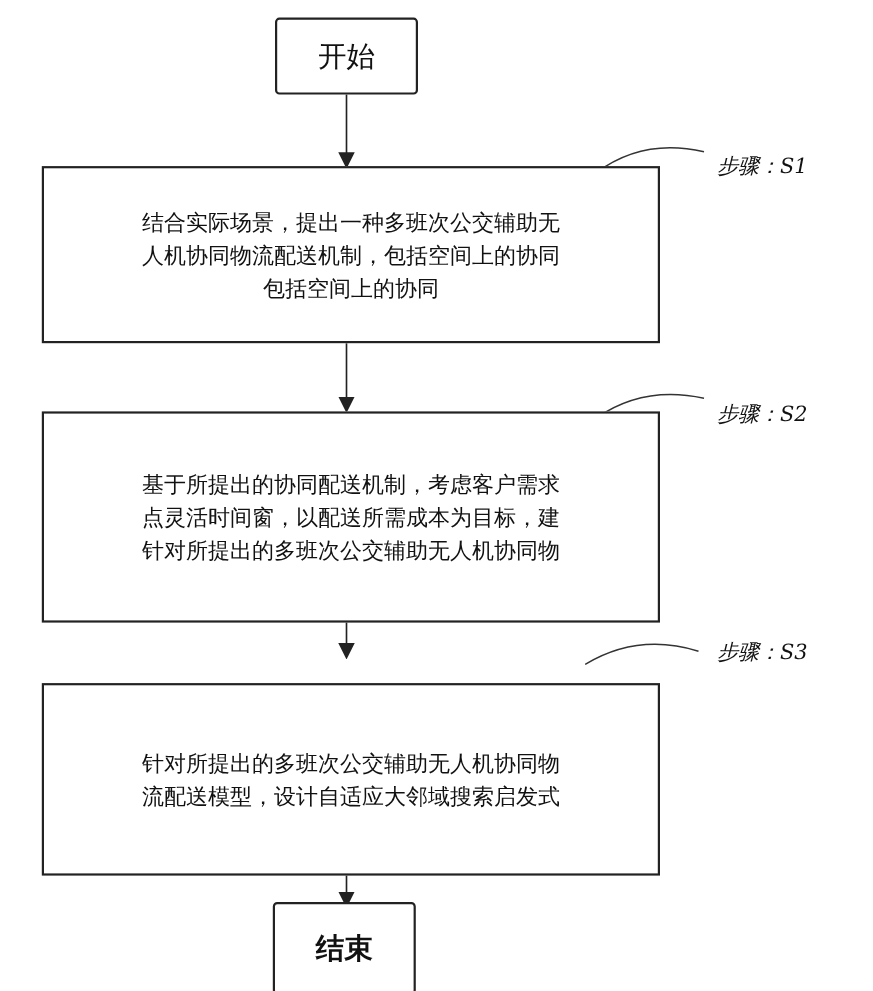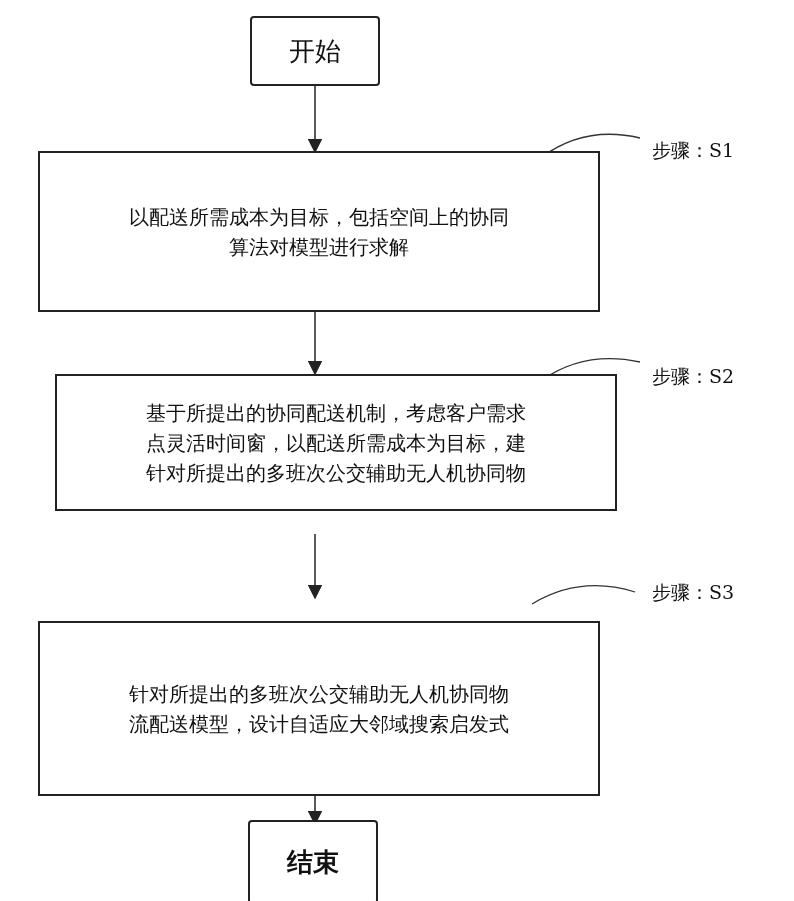--- a/index.html
+++ b/index.html
@@ -12,7 +12,7 @@
              box-sizing: border-box; display: flex; align-items: center; justify-content: center;
              text-align: center; font-size: 20px; line-height: 30px; padding: 0 22px; }
   .process span { display: block; }
-  .step-label { position: absolute; font-size: 19px; white-space: nowrap; }
+  .step-label { position: absolute; font-size: 19px; white-space: nowrap; font-style: italic; }
   svg.lines { position: absolute; left: 0; top: 0; }
 </style>
 </head>

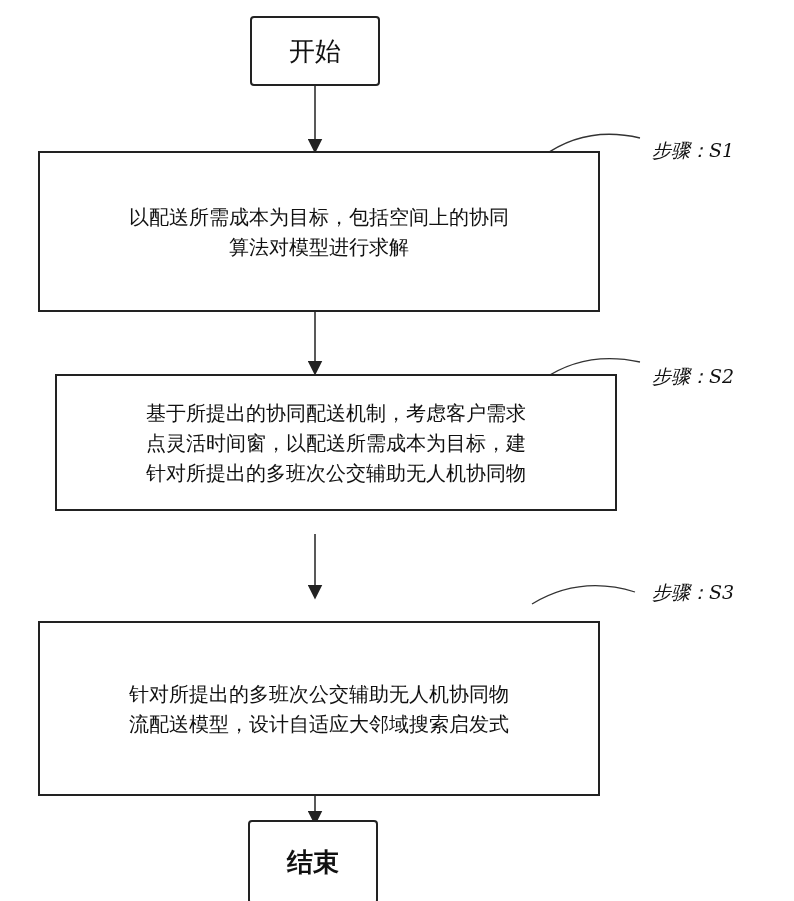--- a/index.html
+++ b/index.html
@@ -39,6 +39,7 @@
 
 <div class="process" style="left:38px; top:151px; width:562px; height:161px;">
   <div>
+    <span>结合实际场景，提出一种多班次公交辅助无</span>
     <span>以配送所需成本为目标，包括空间上的协同</span>
     <span>算法对模型进行求解</span>
   </div>

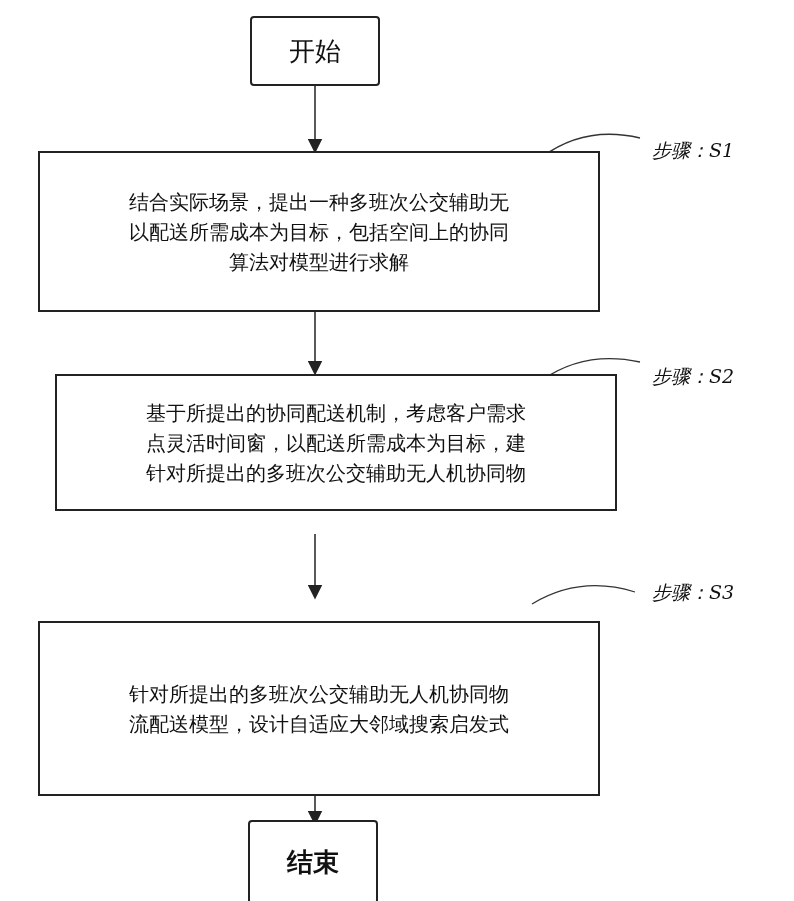--- a/index.html
+++ b/index.html
@@ -40,7 +40,7 @@
 <div class="process" style="left:38px; top:151px; width:562px; height:161px;">
   <div>
     <span>结合实际场景，提出一种多班次公交辅助无</span>
-    <span>以配送所需成本为目标，包括空间上的协同</span>
+    <span>人机协同物流配送机制，包括空间上的协同</span>
     <span>算法对模型进行求解</span>
   </div>
 </div>

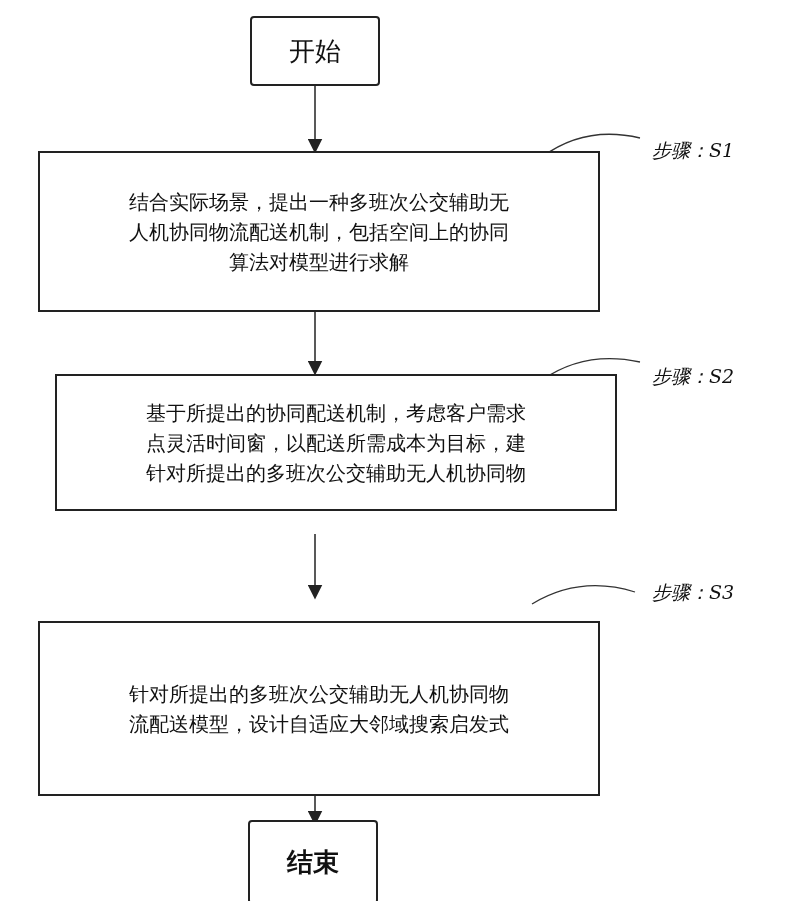--- a/index.html
+++ b/index.html
@@ -41,7 +41,7 @@
   <div>
     <span>结合实际场景，提出一种多班次公交辅助无</span>
     <span>人机协同物流配送机制，包括空间上的协同</span>
-    <span>算法对模型进行求解</span>
+    <span>包括空间上的协同</span>
   </div>
 </div>
 <div class="step-label" style="left:652px; top:138px;">步骤：S1</div>

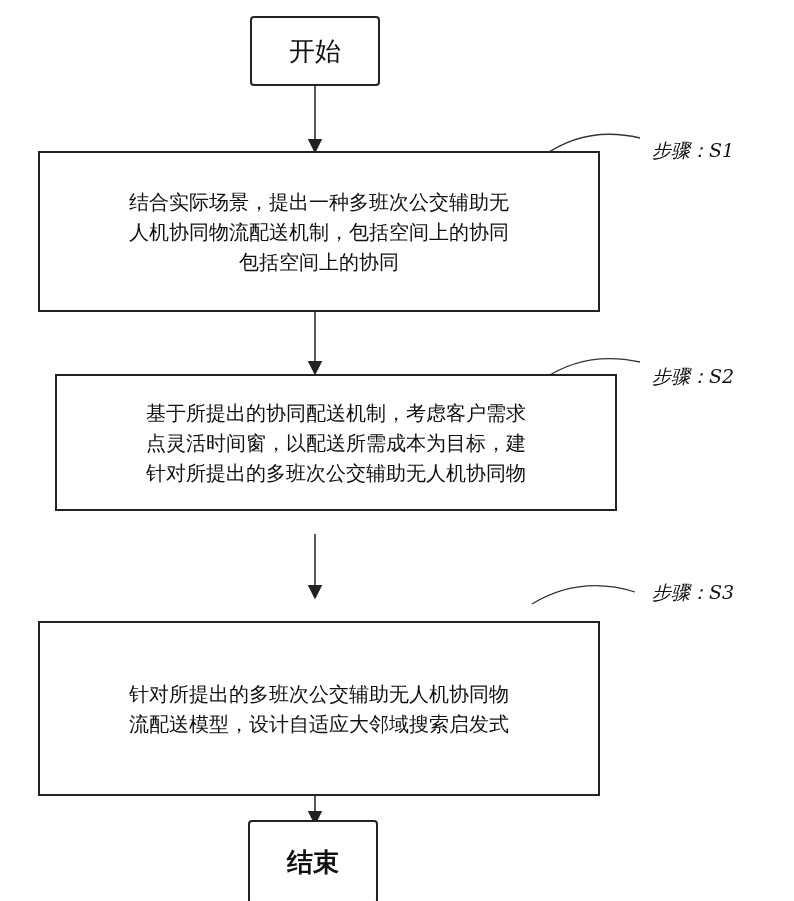--- a/index.html
+++ b/index.html
@@ -46,7 +46,7 @@
 </div>
 <div class="step-label" style="left:652px; top:138px;">步骤：S1</div>
 
-<div class="process" style="left:55px; top:374px; width:562px; height:137px;">
+<div class="process" style="left:38px; top:374px; width:562px; height:192px;">
   <div>
     <span>基于所提出的协同配送机制，考虑客户需求</span>
     <span>点灵活时间窗，以配送所需成本为目标，建</span>

